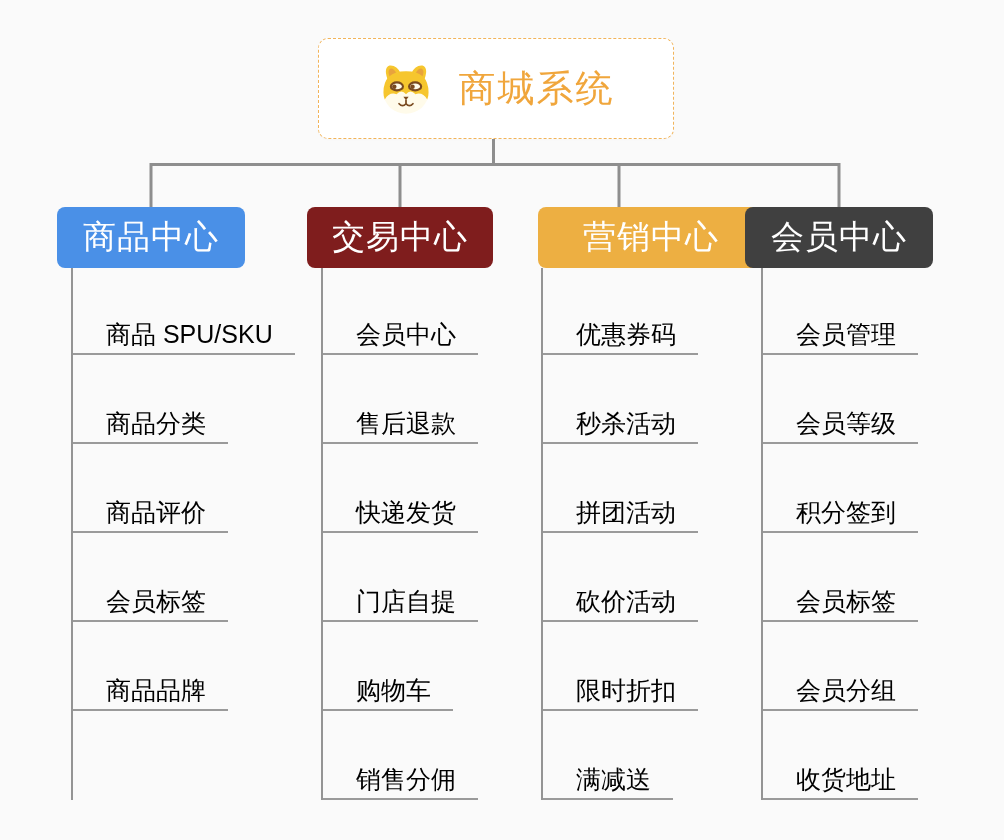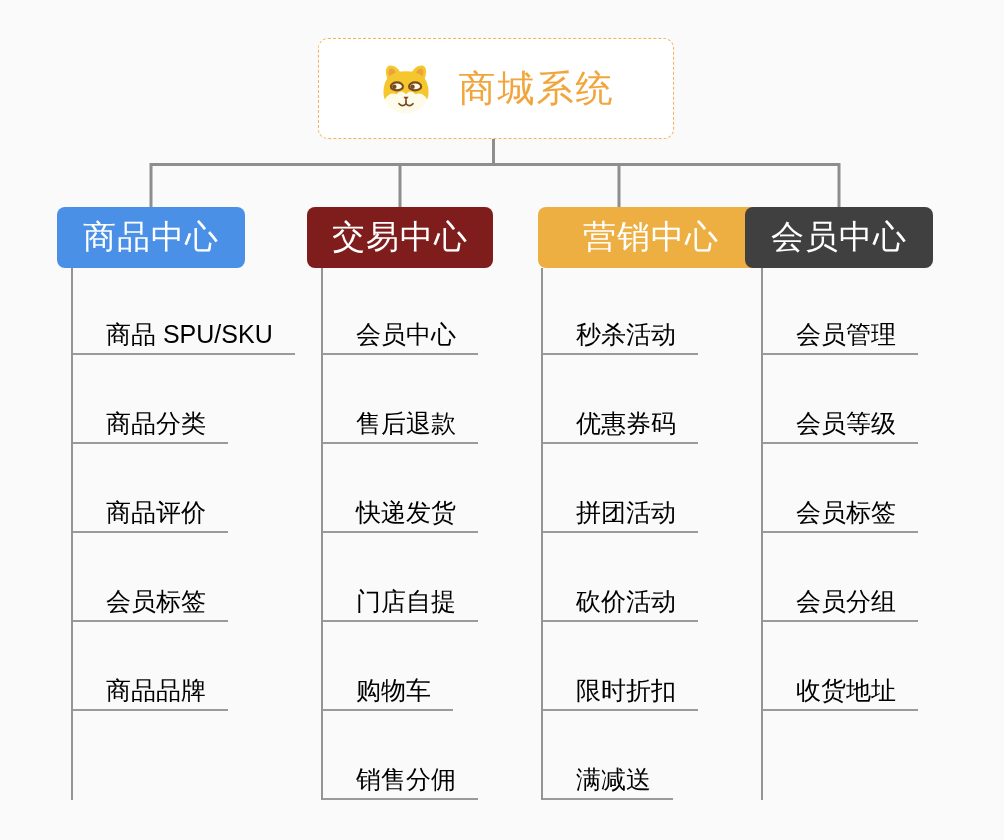--- a/index.html
+++ b/index.html
@@ -149,8 +149,8 @@
   </div>
 
   <div class="leaf-col col-3">
+    <div class="leaf">优惠券码</div>
     <div class="leaf">秒杀活动</div>
-    <div class="leaf">优惠券码</div>
     <div class="leaf">拼团活动</div>
     <div class="leaf">砍价活动</div>
     <div class="leaf">限时折扣</div>

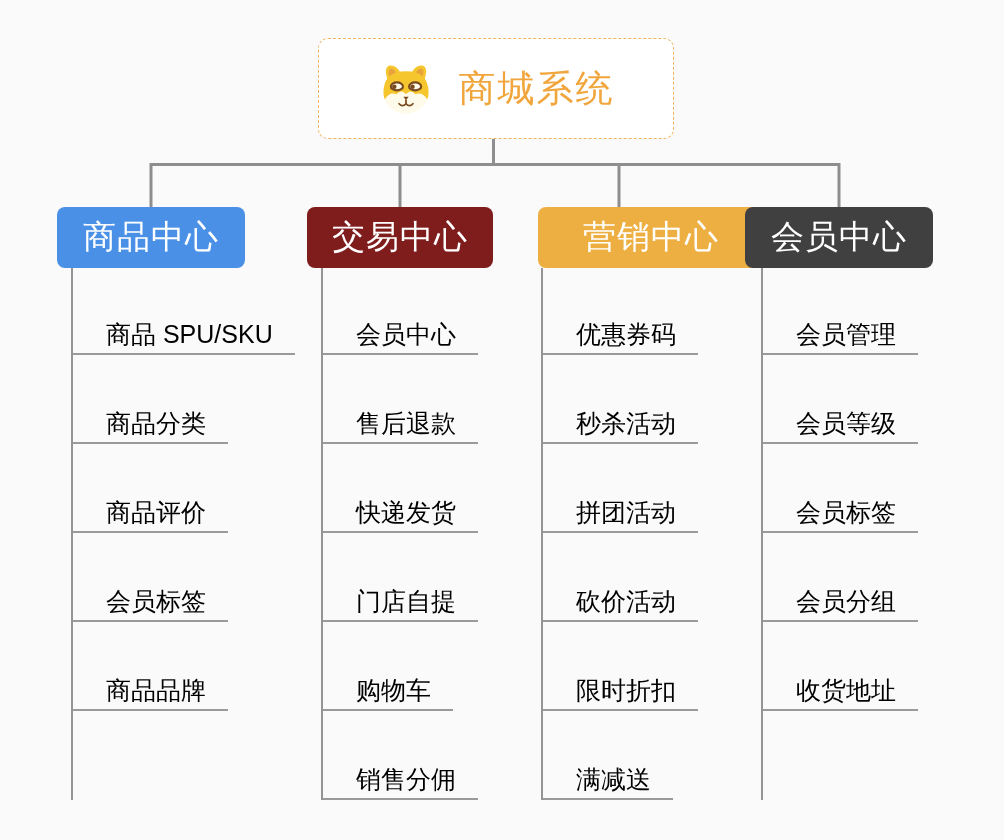--- a/index.html
+++ b/index.html
@@ -160,6 +160,7 @@
   <div class="leaf-col col-4">
     <div class="leaf">会员管理</div>
     <div class="leaf">会员等级</div>
+    <div class="leaf">积分签到</div>
     <div class="leaf">会员标签</div>
     <div class="leaf">会员分组</div>
     <div class="leaf">收货地址</div>

